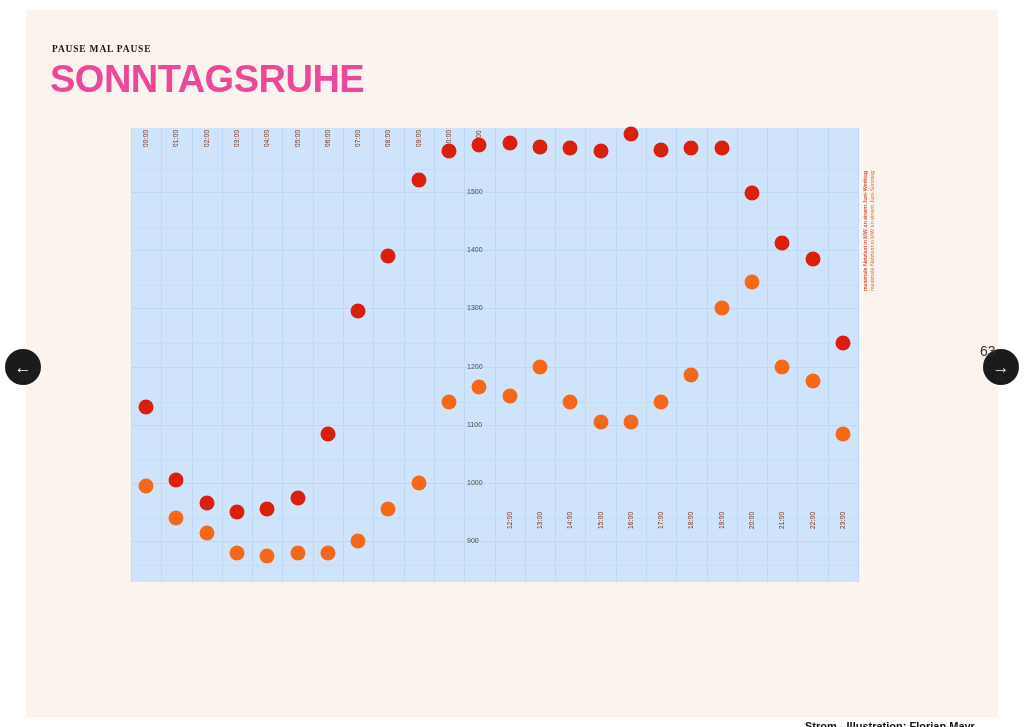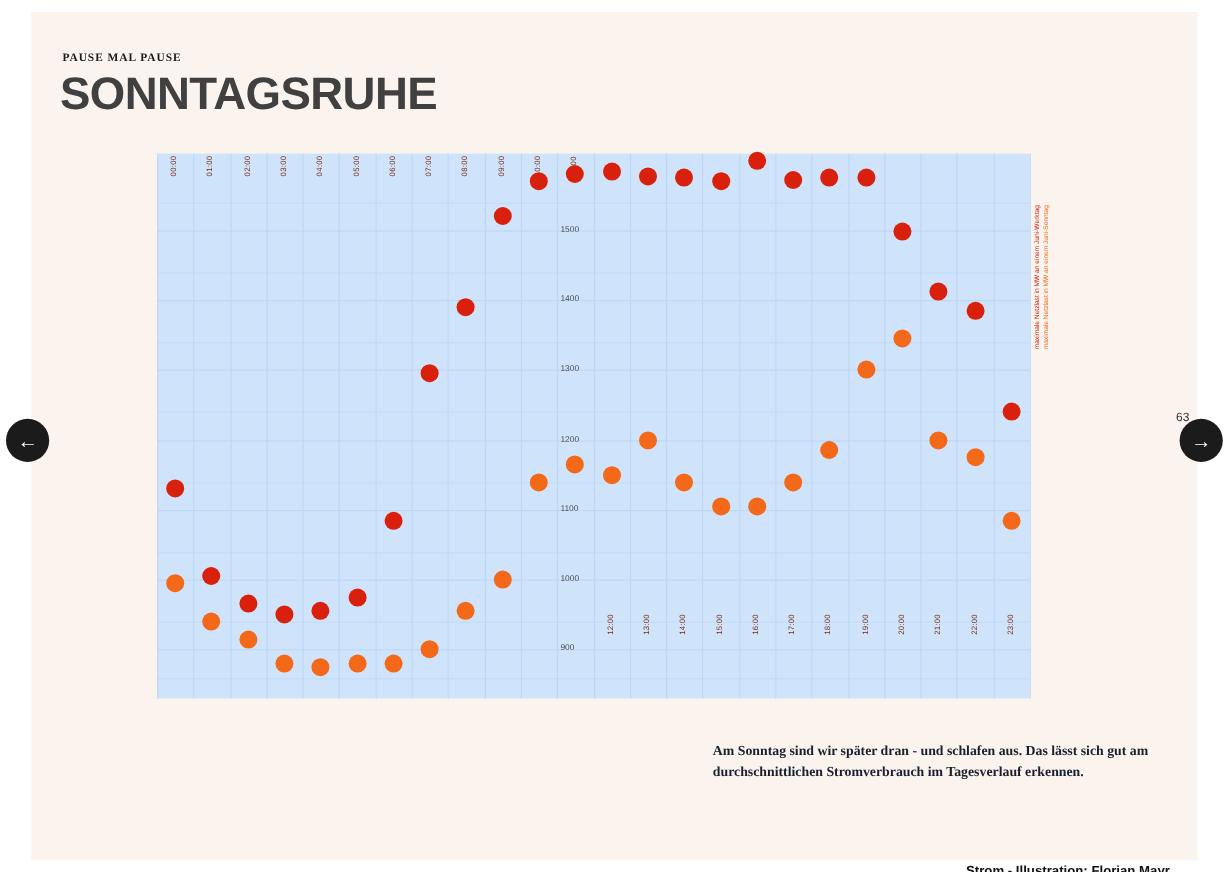--- a/index.html
+++ b/index.html
@@ -49,7 +49,7 @@
     font-weight: bold;
     font-size: 38px;
     letter-spacing: -0.5px;
-    color: #404040;
+    color: #ec4899;
   }
   
   .nav-arrow {

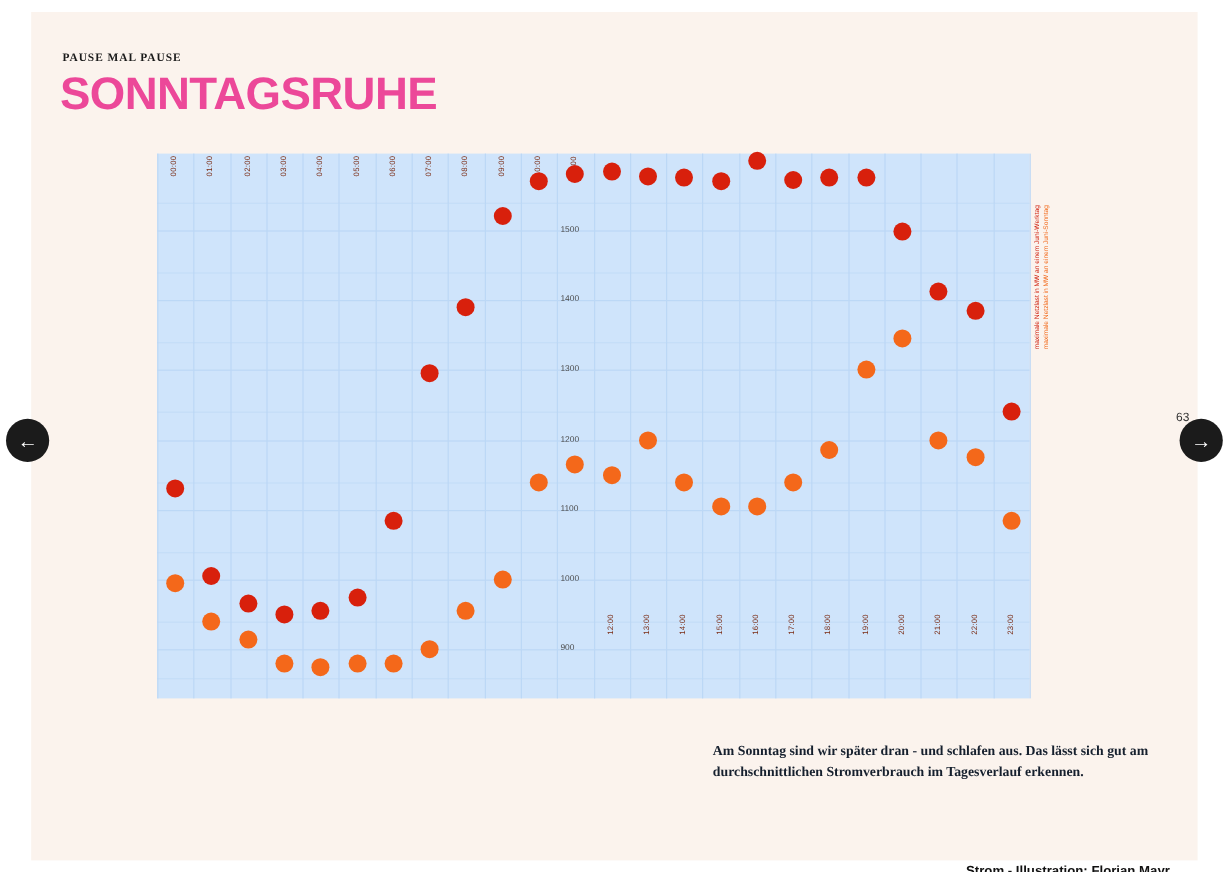--- a/index.html
+++ b/index.html
@@ -73,7 +73,7 @@
     position: absolute;
     left: 980px;
     top: 343px;
-    font-size: 10px;
+    font-size: 14px;
     color: #333;
     font-family: "Liberation Sans", sans-serif;
   }

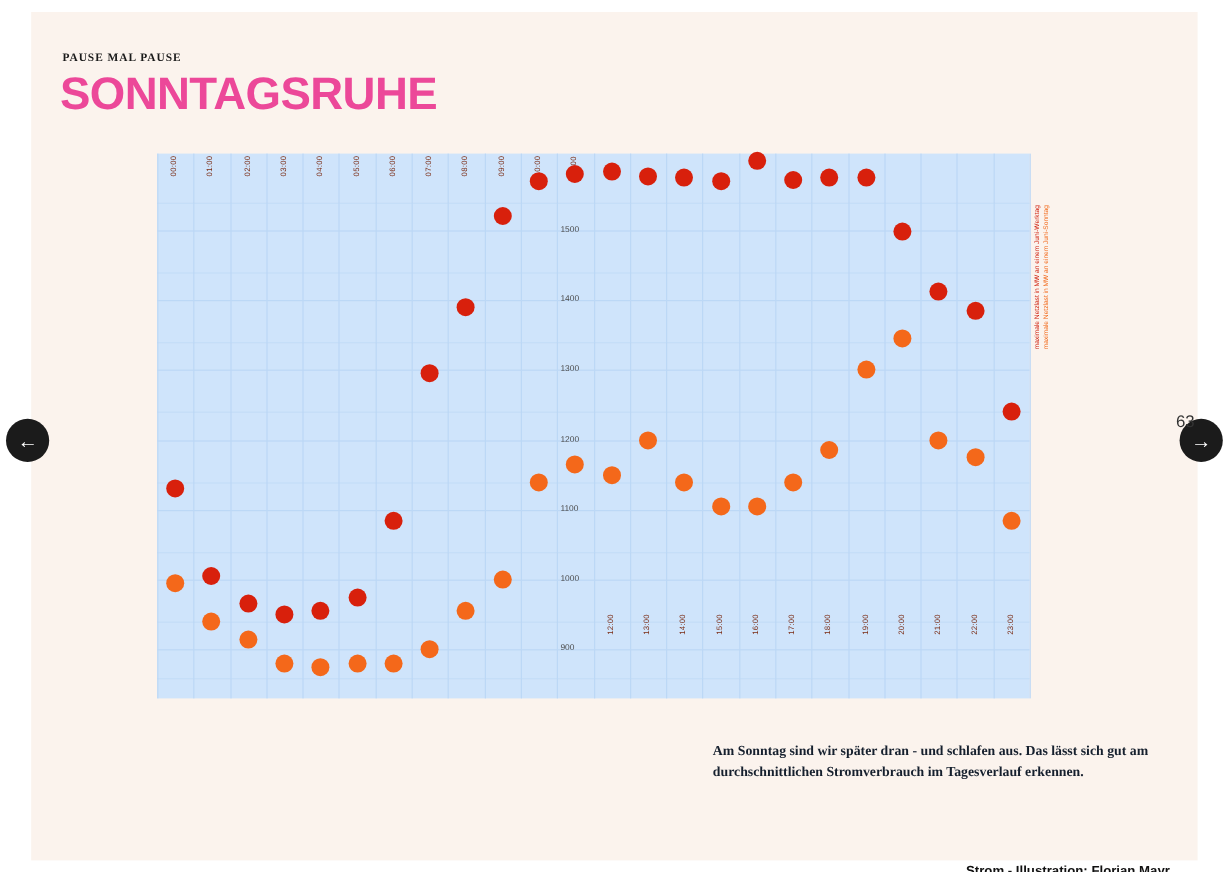--- a/index.html
+++ b/index.html
@@ -301,7 +301,6 @@
     <span class="legend-org" style="top:145px; left:7px;">maximale Netzlast in MW an einem Juni-Sonntag</span>
   </div>
 
-  <div class="caption">Am Sonntag sind wir später dran - und schlafen aus. Das lässt sich gut am durchschnittlichen Stromverbrauch im Tagesverlauf erkennen.</div>
   <div class="credit">Strom - Illustration: Florian Mayr</div>
 </div>
 

